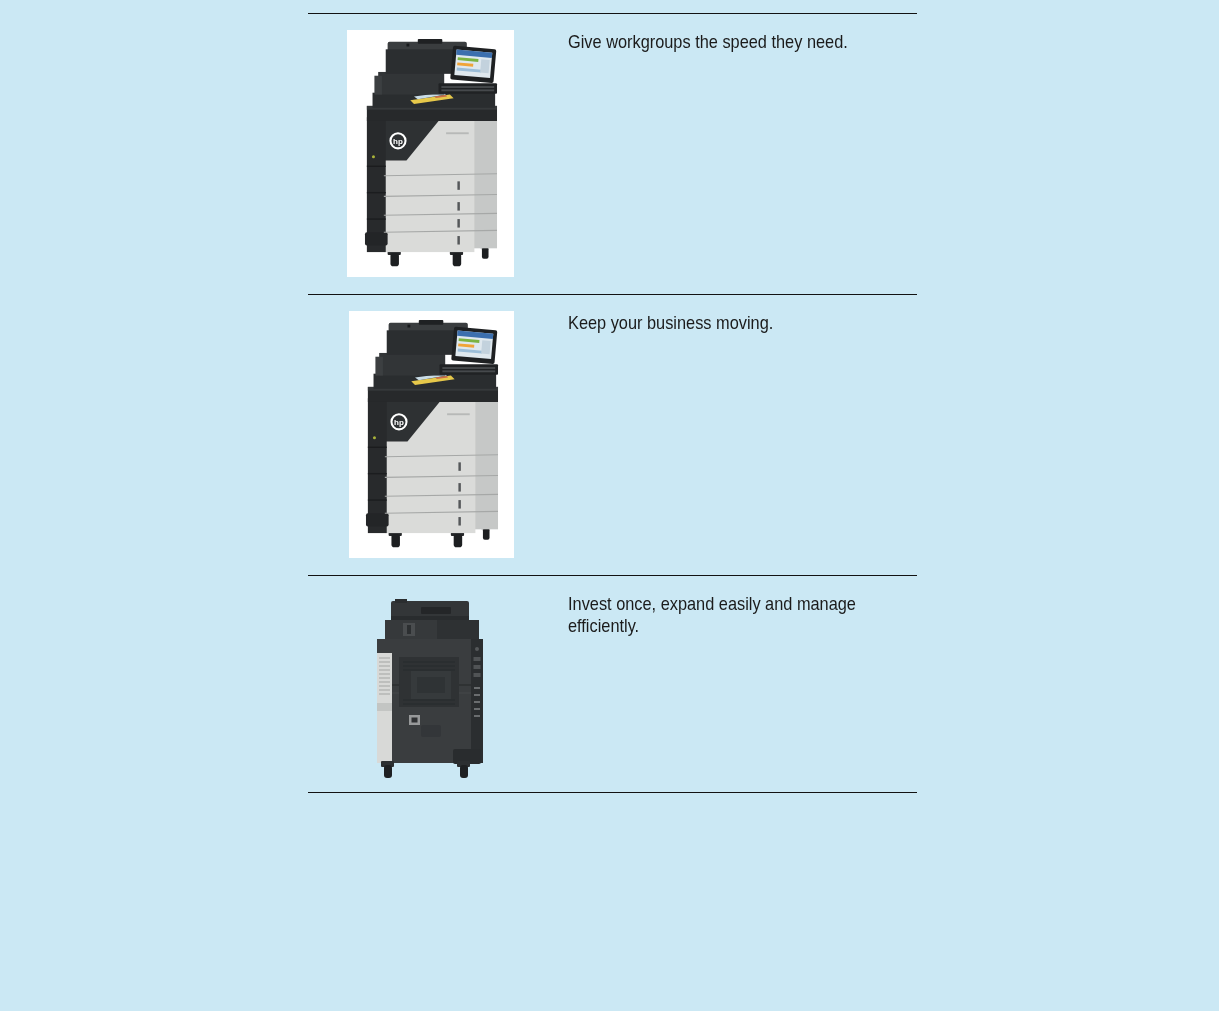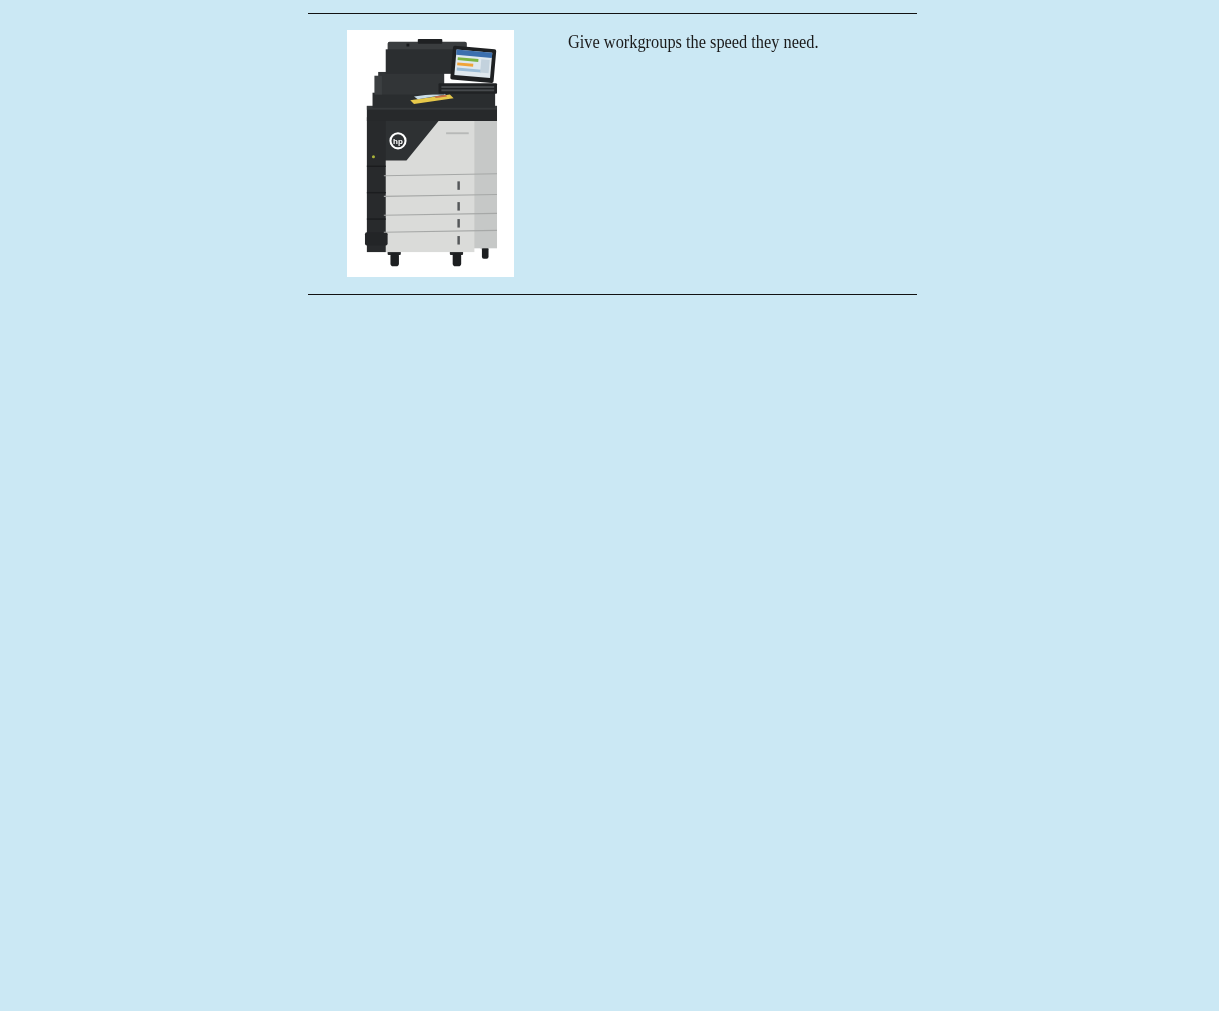--- a/index.html
+++ b/index.html
@@ -26,7 +26,7 @@
     border-top: 1.5px solid #121212;
     box-sizing: border-box;
   }
-  .row-0, .row-1 { height: 281px; font-family: Liberation Serif, serif; }
+  .row-0, .row-1 { height: 281px; }
   .row-2 { height: 212px; }
   .row-3 { height: 217px; }
 

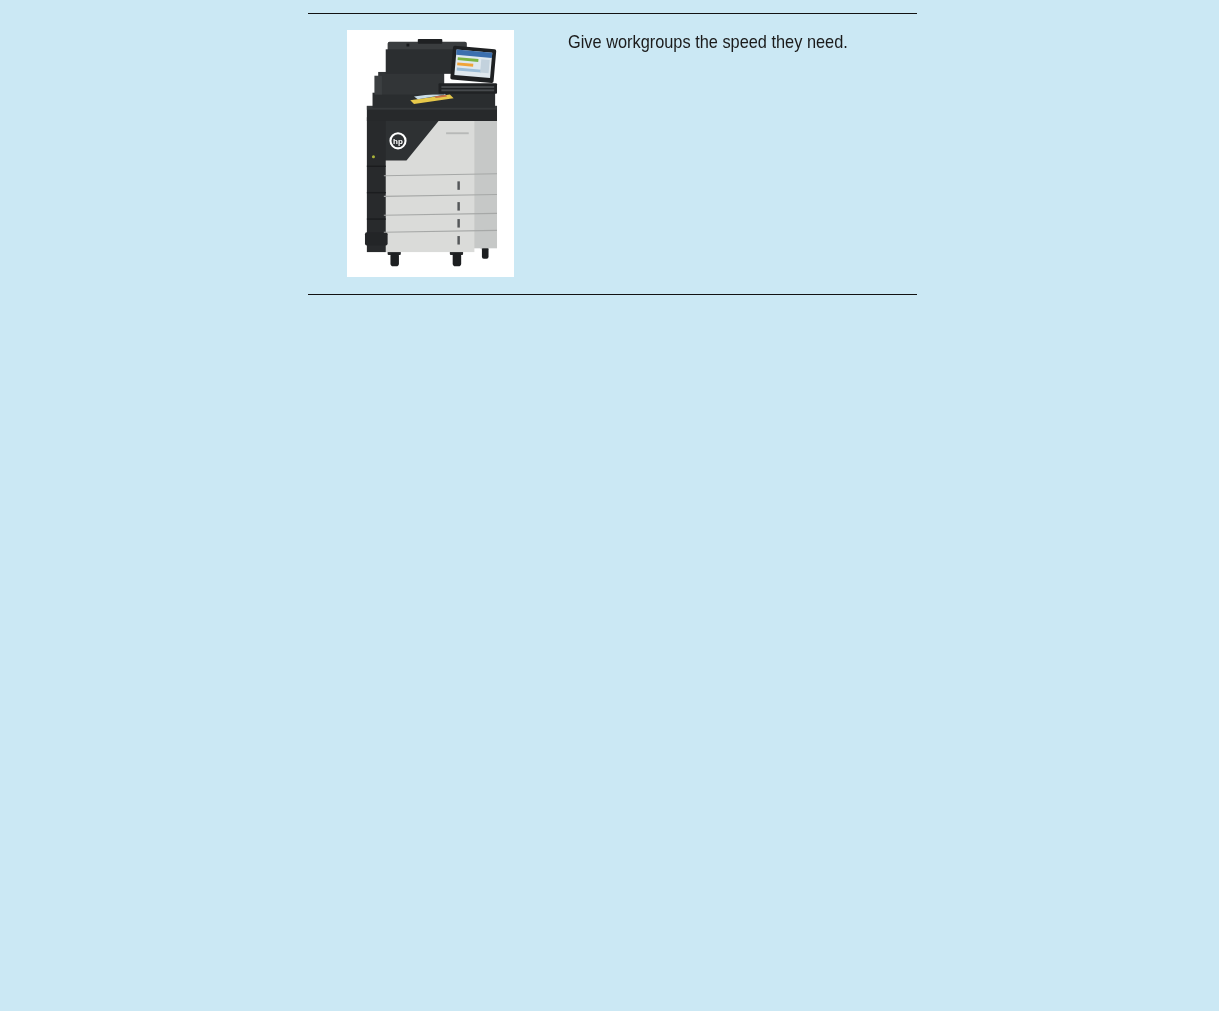--- a/index.html
+++ b/index.html
@@ -227,6 +227,14 @@
     <p class="caption">Give workgroups the speed they need.</p>
   </section>
 
+  <section class="row row-1">
+    <div class="img-box">
+      <svg width="150" height="232" viewBox="8 4 152 246">
+        <use href="#mfp-angled"></use>
+      </svg>
+    </div>
+    <p class="caption">Keep your business moving.</p>
+  </section>
 
 
 

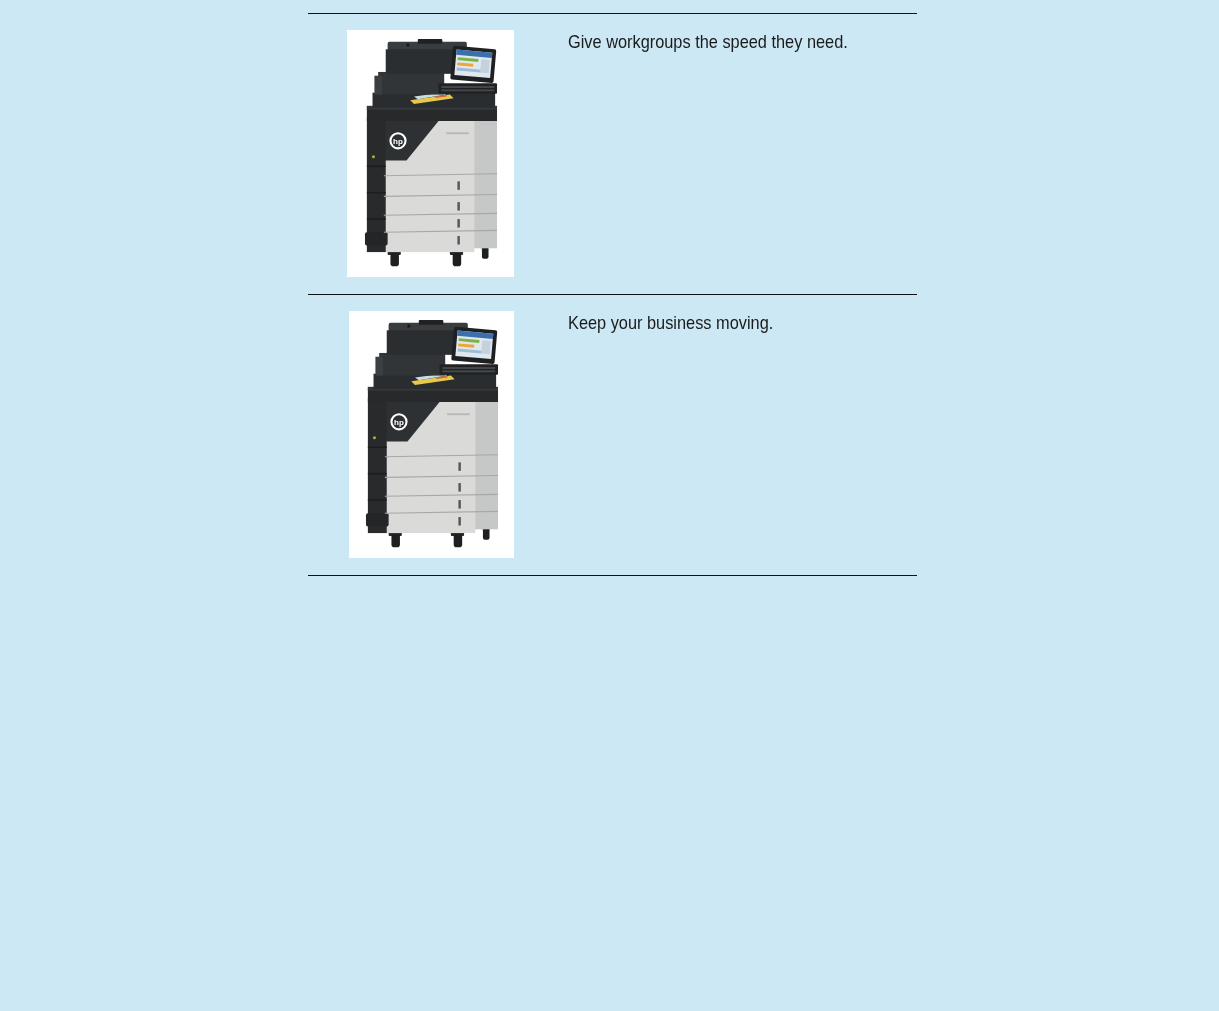--- a/index.html
+++ b/index.html
@@ -237,6 +237,14 @@
   </section>
 
 
+  <section class="row row-3">
+    <div class="img-plain">
+      <svg width="130" height="182" viewBox="0 0 130 182">
+        <use href="#mfp-rear"></use>
+      </svg>
+    </div>
+    <p class="caption">Invest once, expand easily and manage efficiently.</p>
+  </section>
 
 </div>
 

